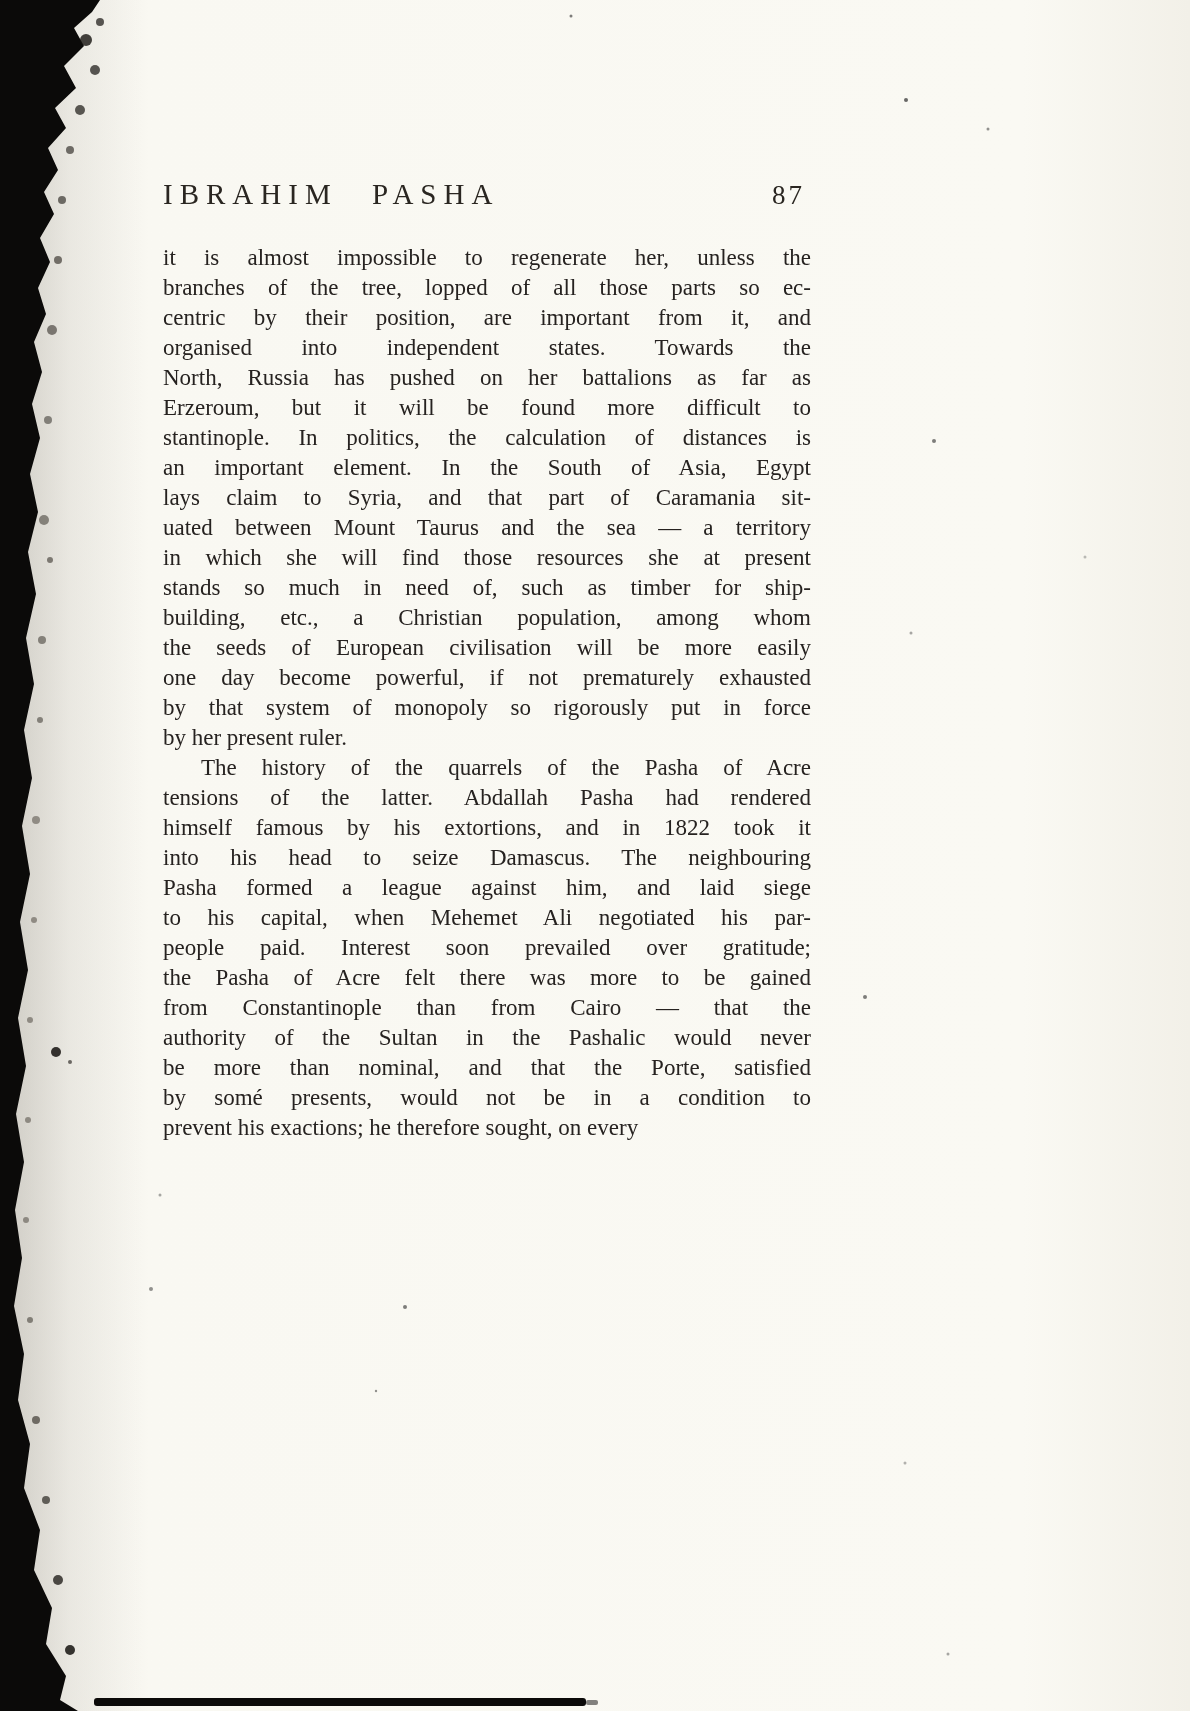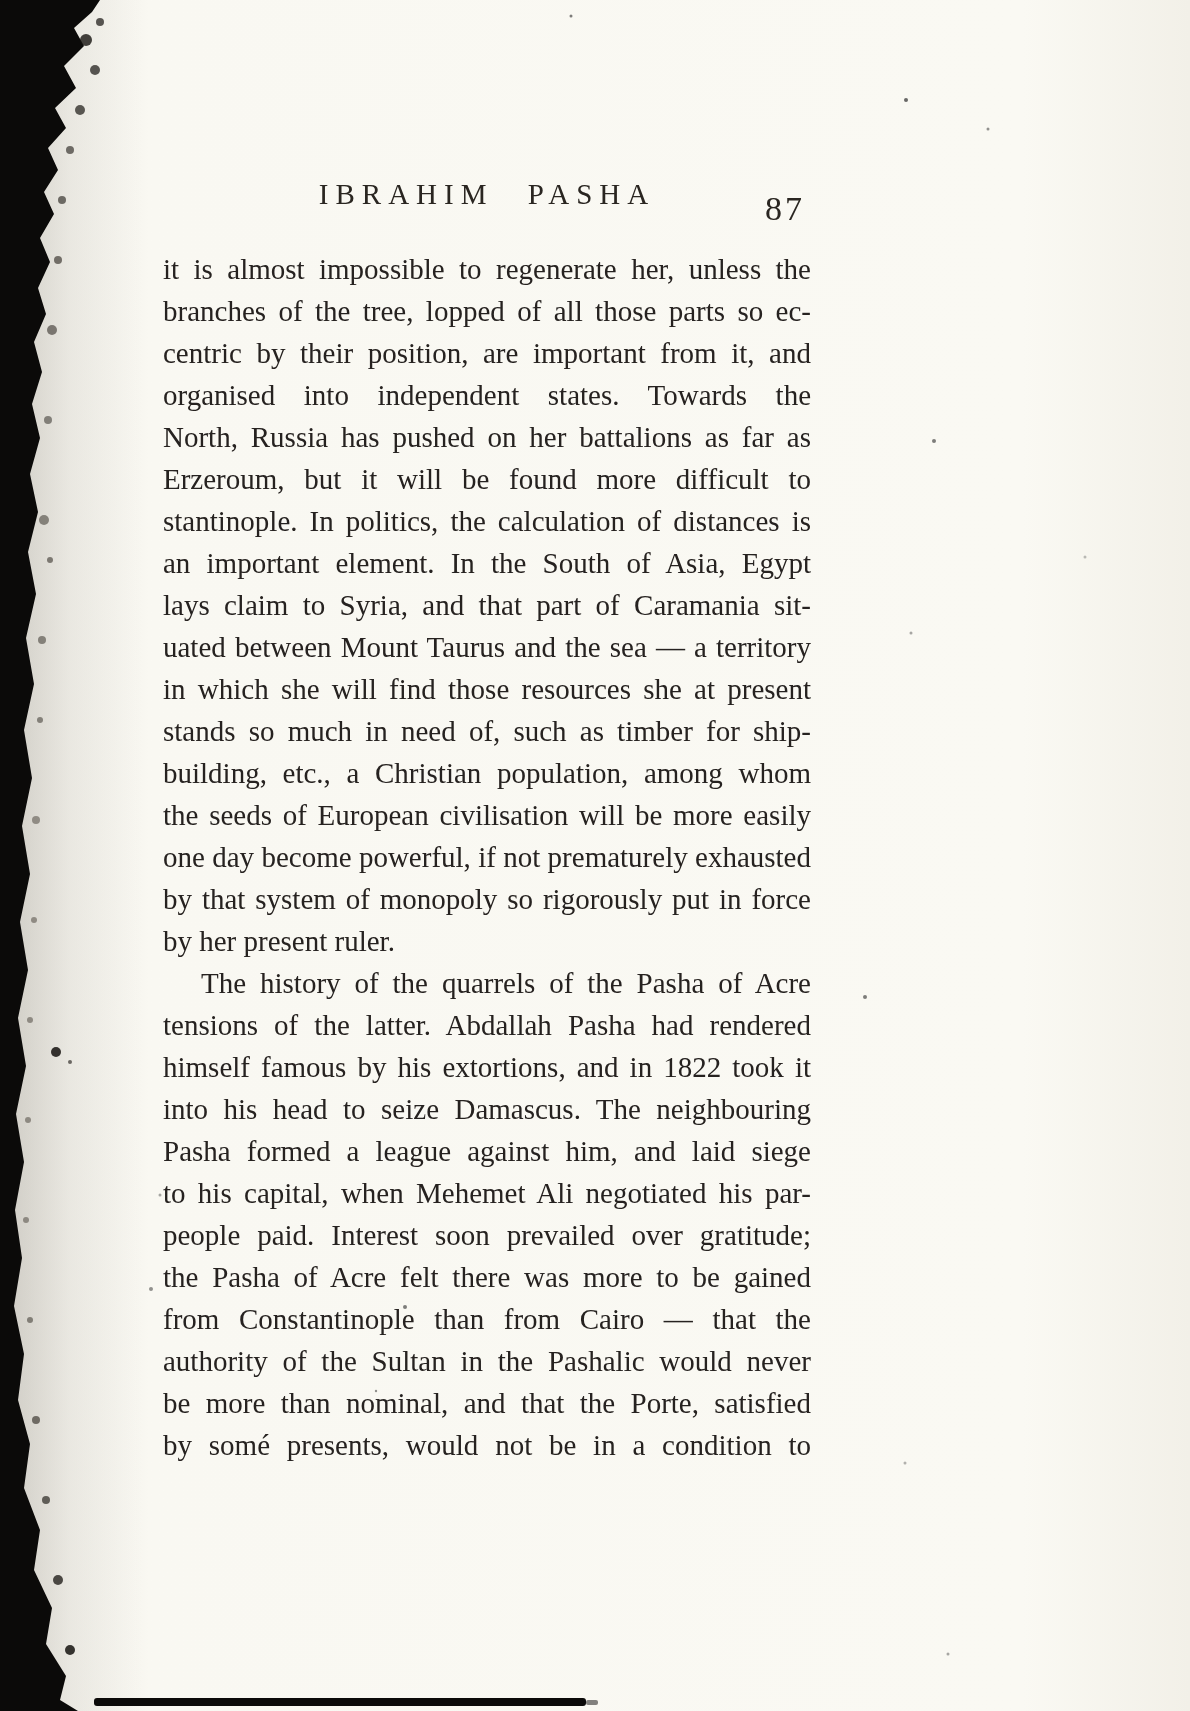--- a/index.html
+++ b/index.html
@@ -29,8 +29,8 @@
   .title-row {
     position: relative;
     height: 38px;
-    margin-bottom: 41px;
-    text-align: center;
+    margin-bottom: 30px;
+    text-align: left;
   }
   .title {
     font-size: 29px;

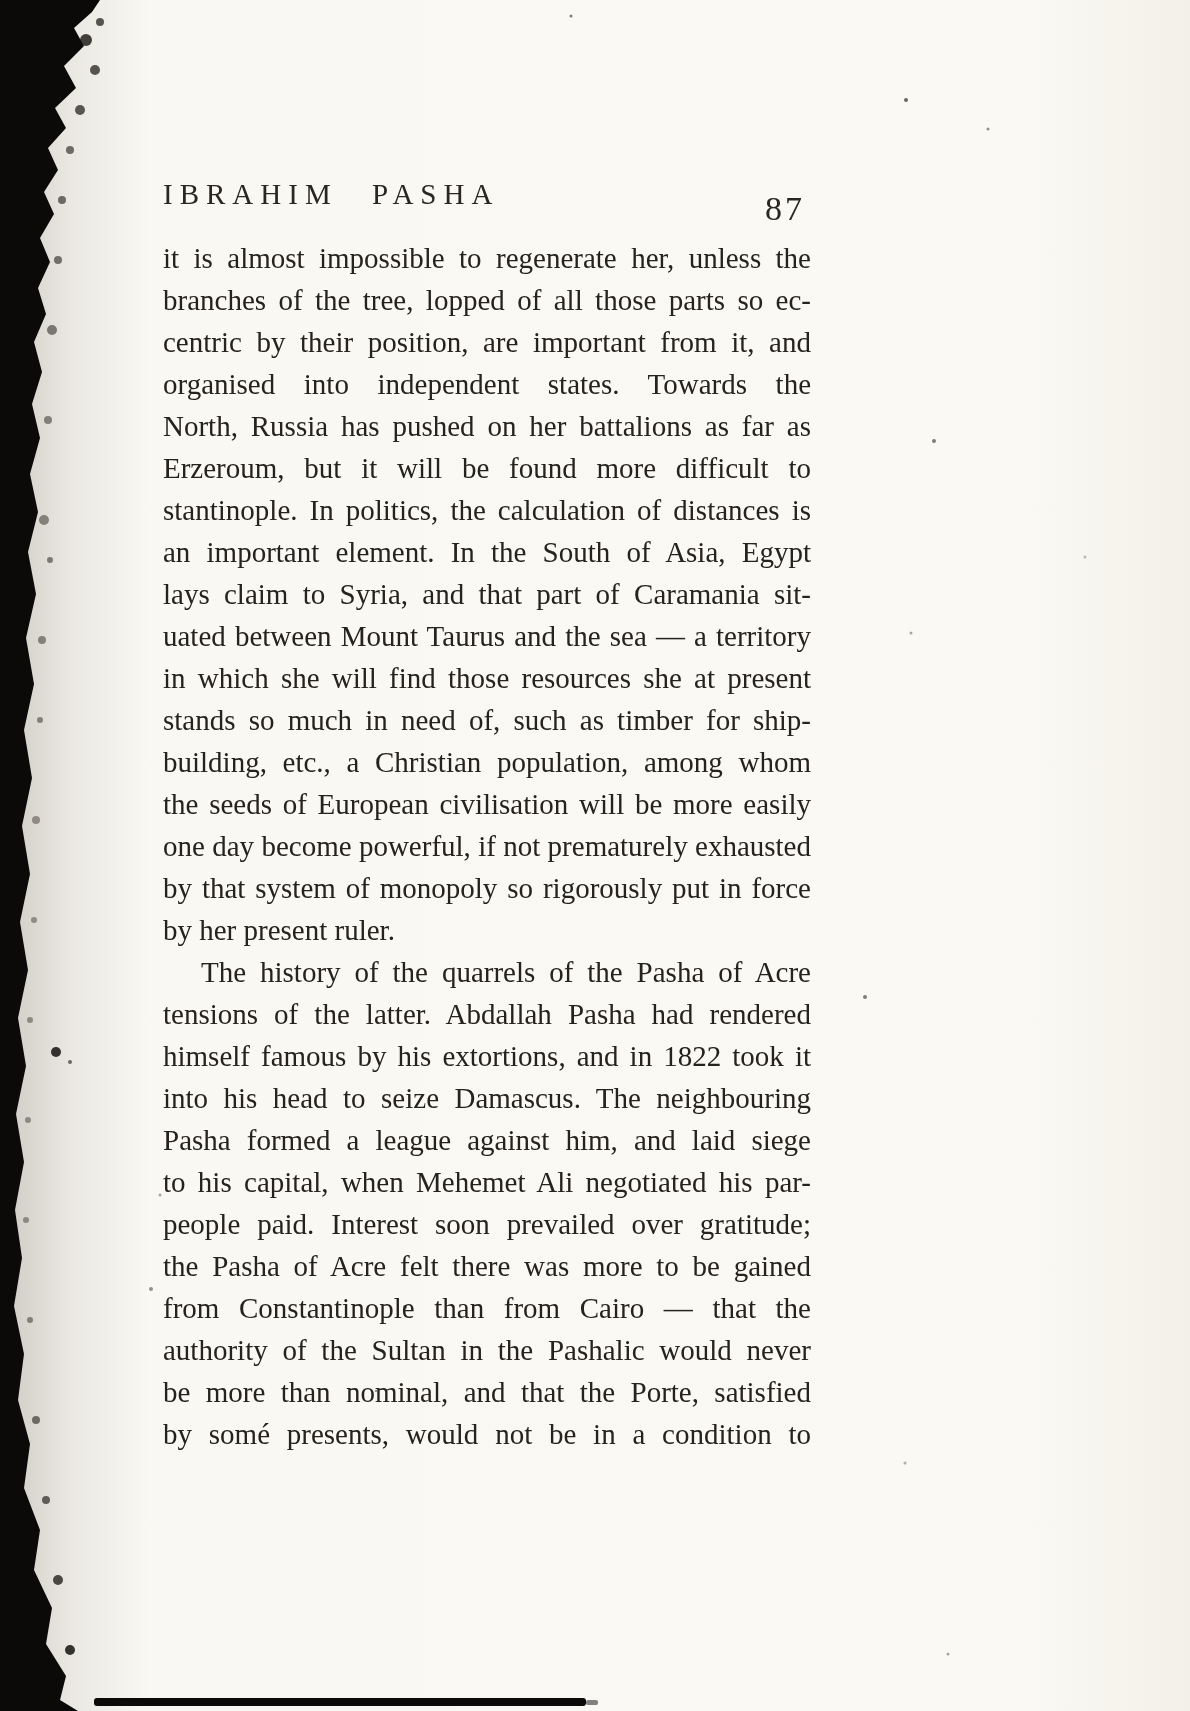--- a/index.html
+++ b/index.html
@@ -42,8 +42,8 @@
   .page-number {
     position: absolute;
     right: 6px;
-    top: 15px;
-    font-size: 34px;
+    top: 1px;
+    font-size: 27px;
     line-height: 38px;
     letter-spacing: 3px;
     color: #2a2621;

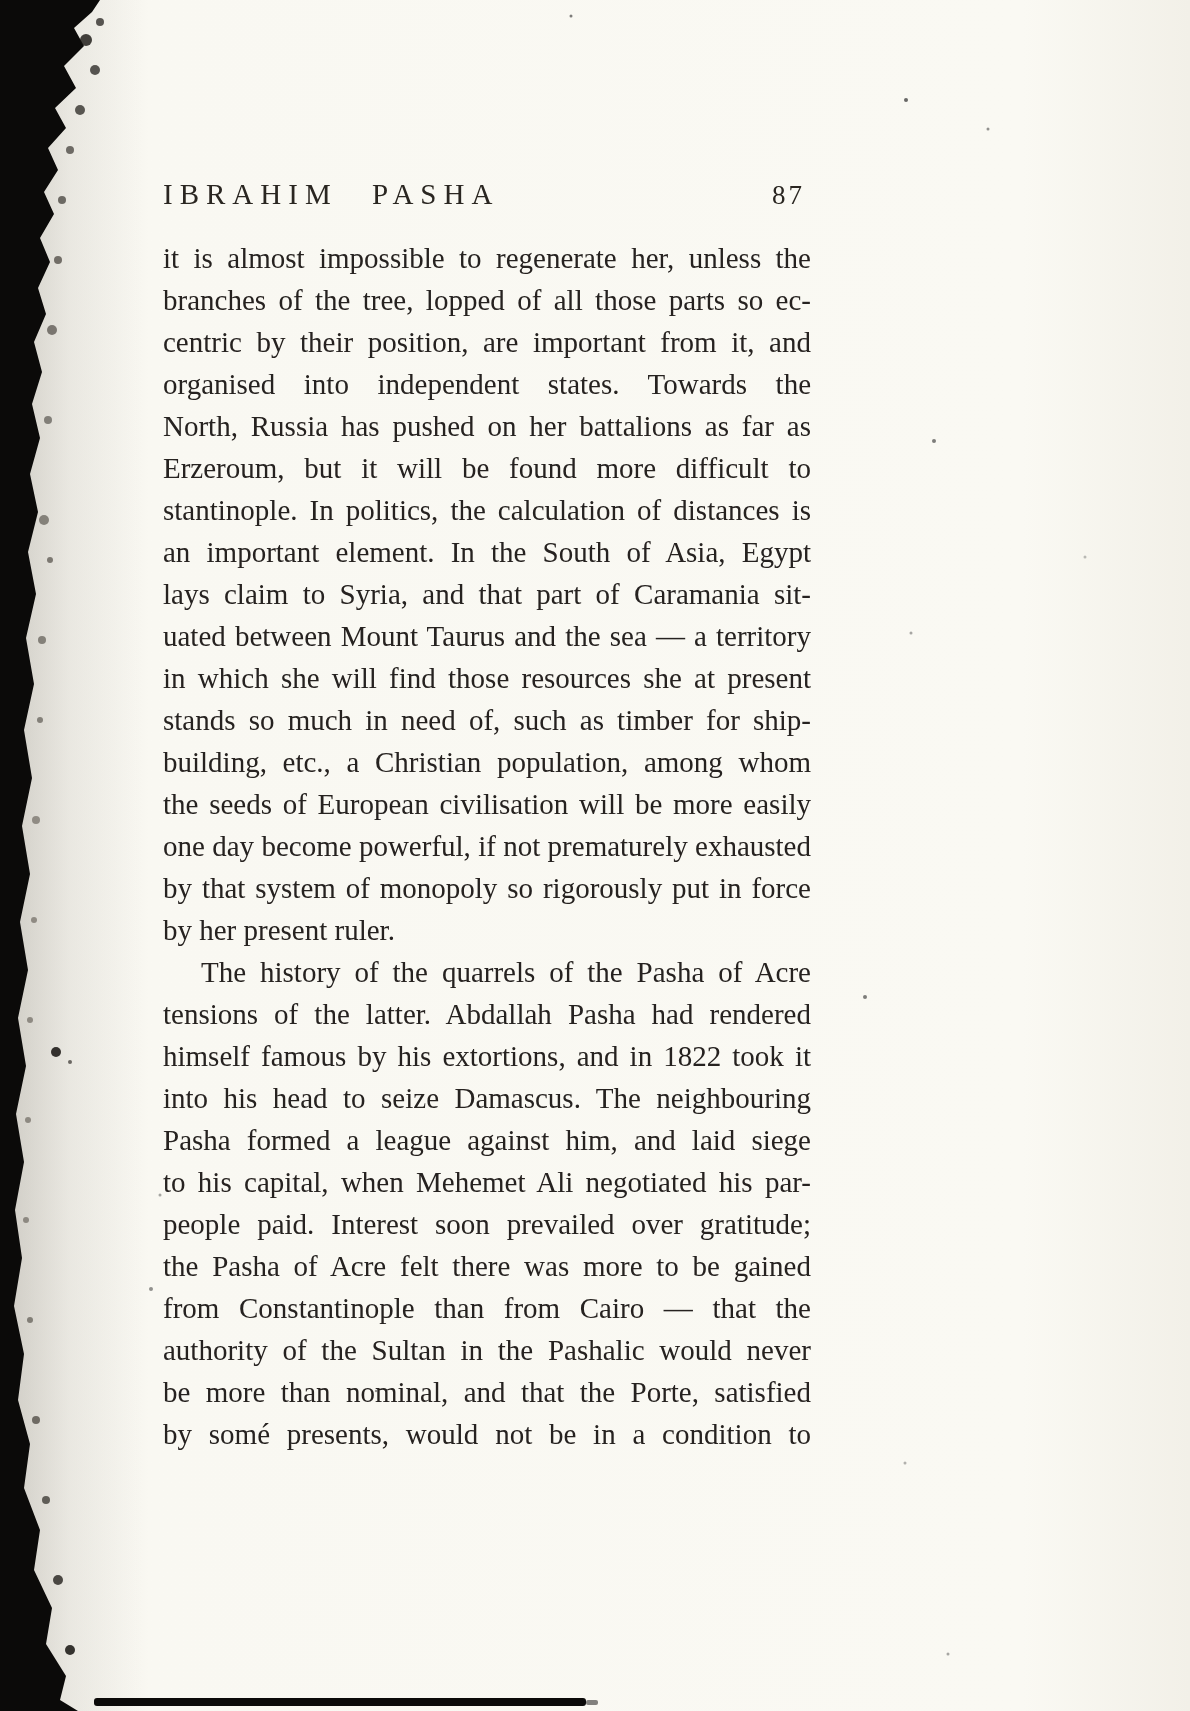--- a/index.html
+++ b/index.html
@@ -50,7 +50,7 @@
   }
   .para { margin: 0; }
   .line {
-    font-size: 29px;
+    font-size: 23px;
     height: 30px;
     line-height: 30px;
     text-align: justify;
@@ -58,7 +58,6 @@
     text-justify: inter-word;
     white-space: nowrap;
     color: #262220;
-    margin-top: 12px;
   }
   .line.last { text-align-last: left; }
   .line.indent { text-indent: 38px; }

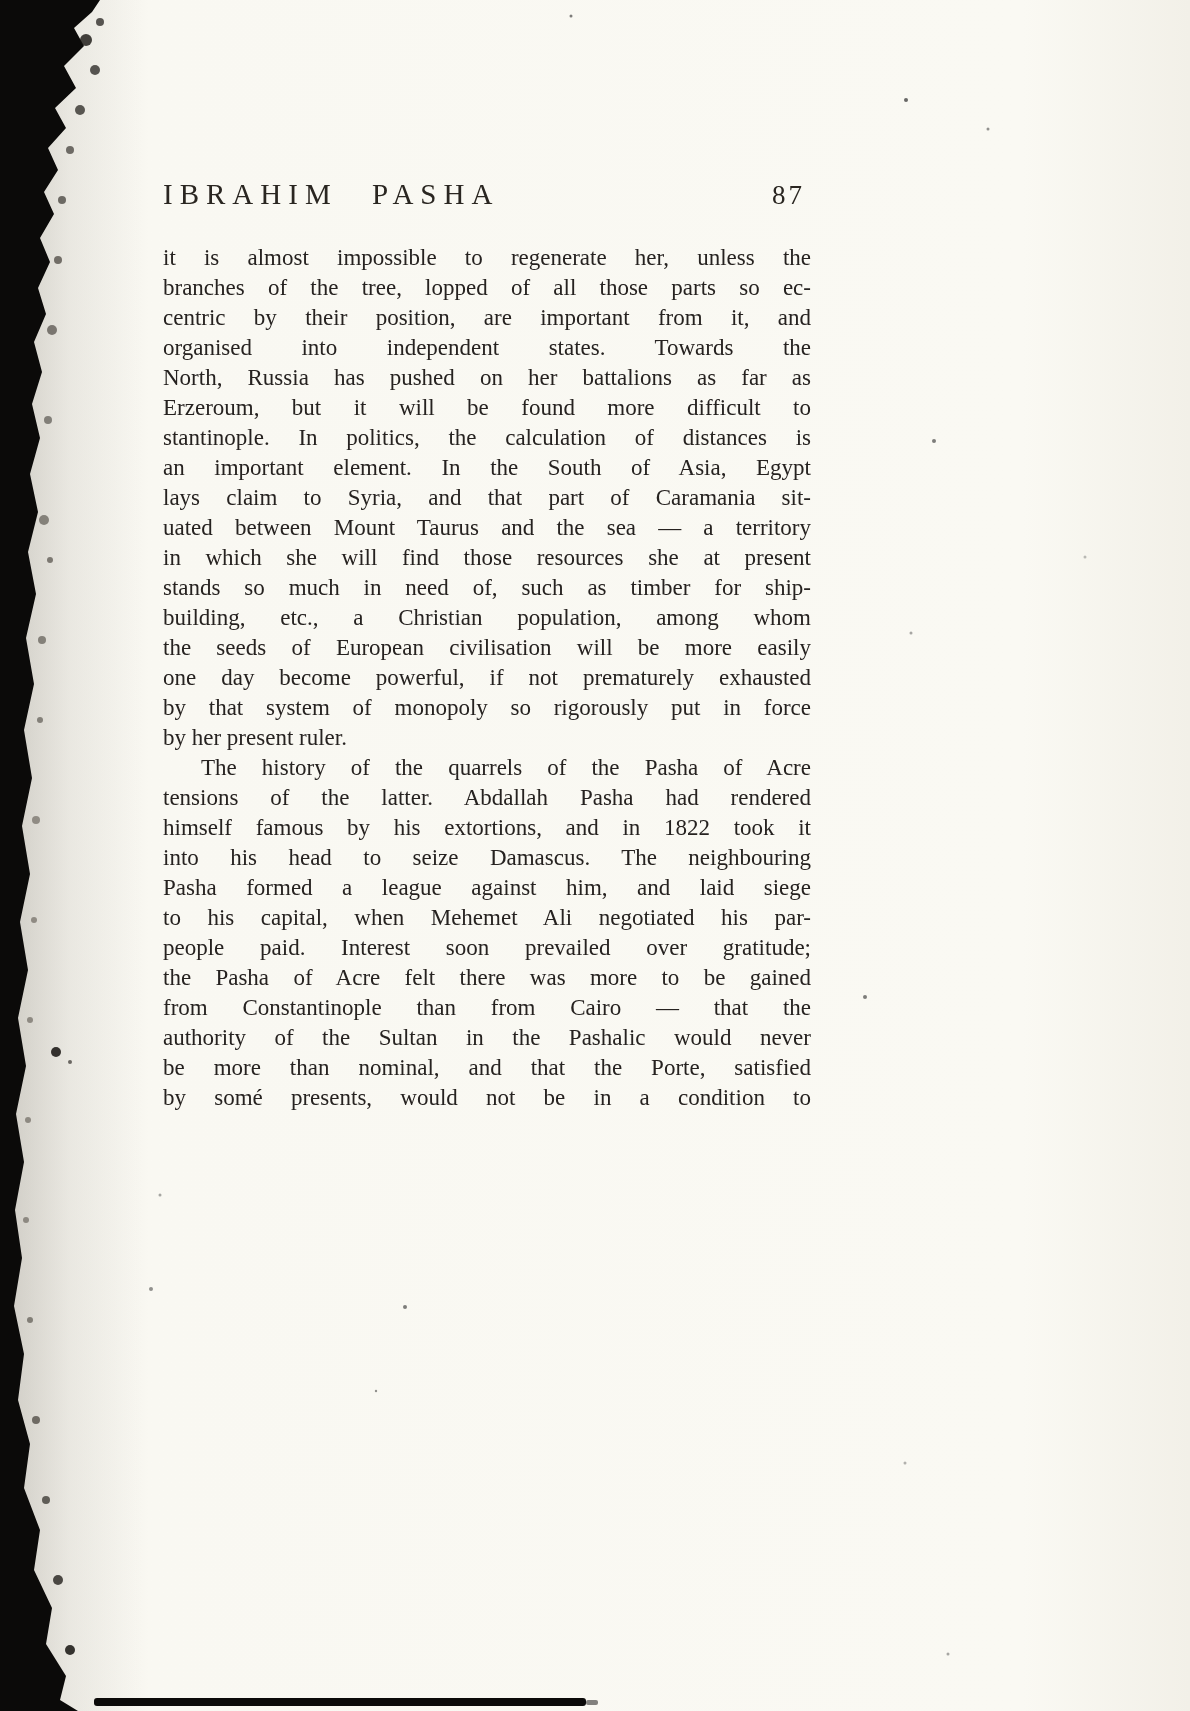--- a/index.html
+++ b/index.html
@@ -155,6 +155,7 @@
           <div class="line">authority of the Sultan in the Pashalic would never</div>
           <div class="line">be more than nominal, and that the Porte, satisfied</div>
           <div class="line">by somé presents, would not be in a condition to</div>
+          <div class="line last">prevent his exactions; he therefore sought, on every</div>
         </div>
       </div>
   </div>

